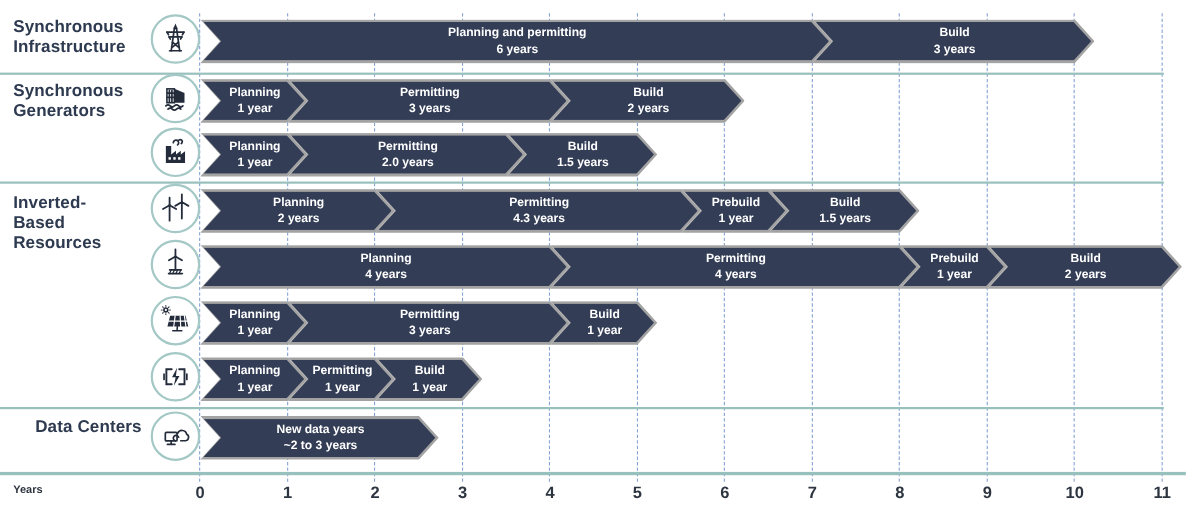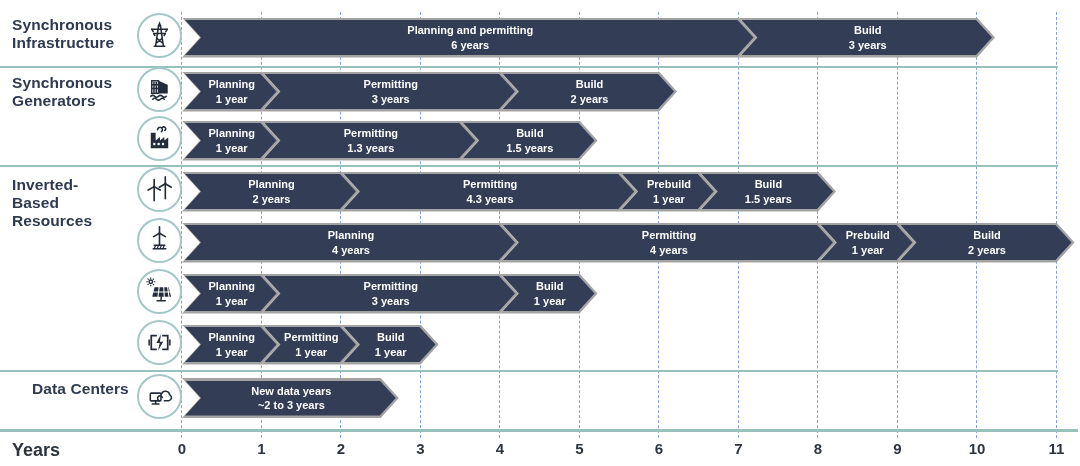--- a/index.html
+++ b/index.html
@@ -162,7 +162,7 @@
       <div class="bar" style="left: 261.5px; width: 216.75px; top: 120.5px; height: 40px;">
         <div class="bar-inner">
           <div>Permitting</div>
-          <div>1.3 years</div>
+          <div>2.0 years</div>
         </div>
       </div>
       <div class="bar" style="left: 460.25px; width: 137.25px; top: 120.5px; height: 40px;">

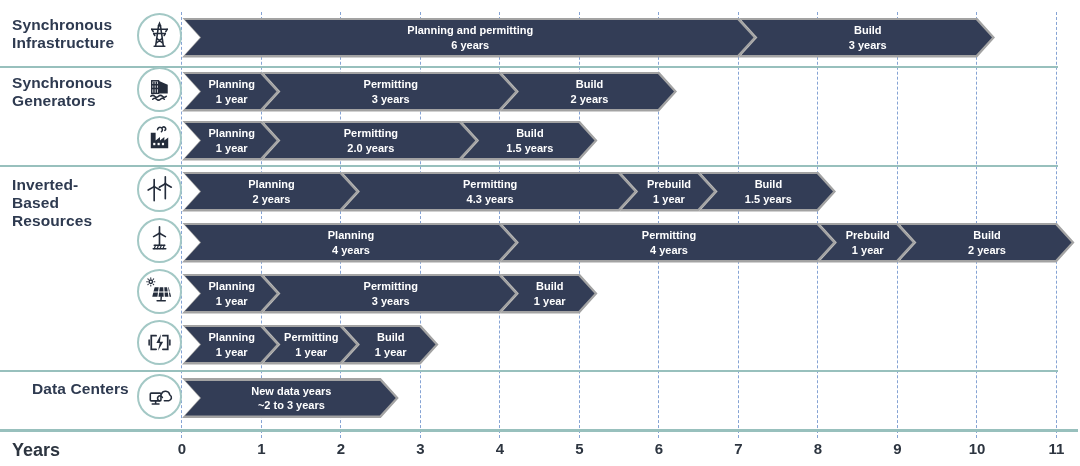--- a/index.html
+++ b/index.html
@@ -51,7 +51,7 @@
     color:var(--axistext,#2d3540); z-index:3;
   }
   .axis-title {
-    position:absolute; left:12px; top:440px; font-size:18px;
+    position:absolute; left:12px; top:440px; font-size:10px;
     font-weight:bold; color:var(--axistext,#2d3540); z-index:3;
   }
 </style>

